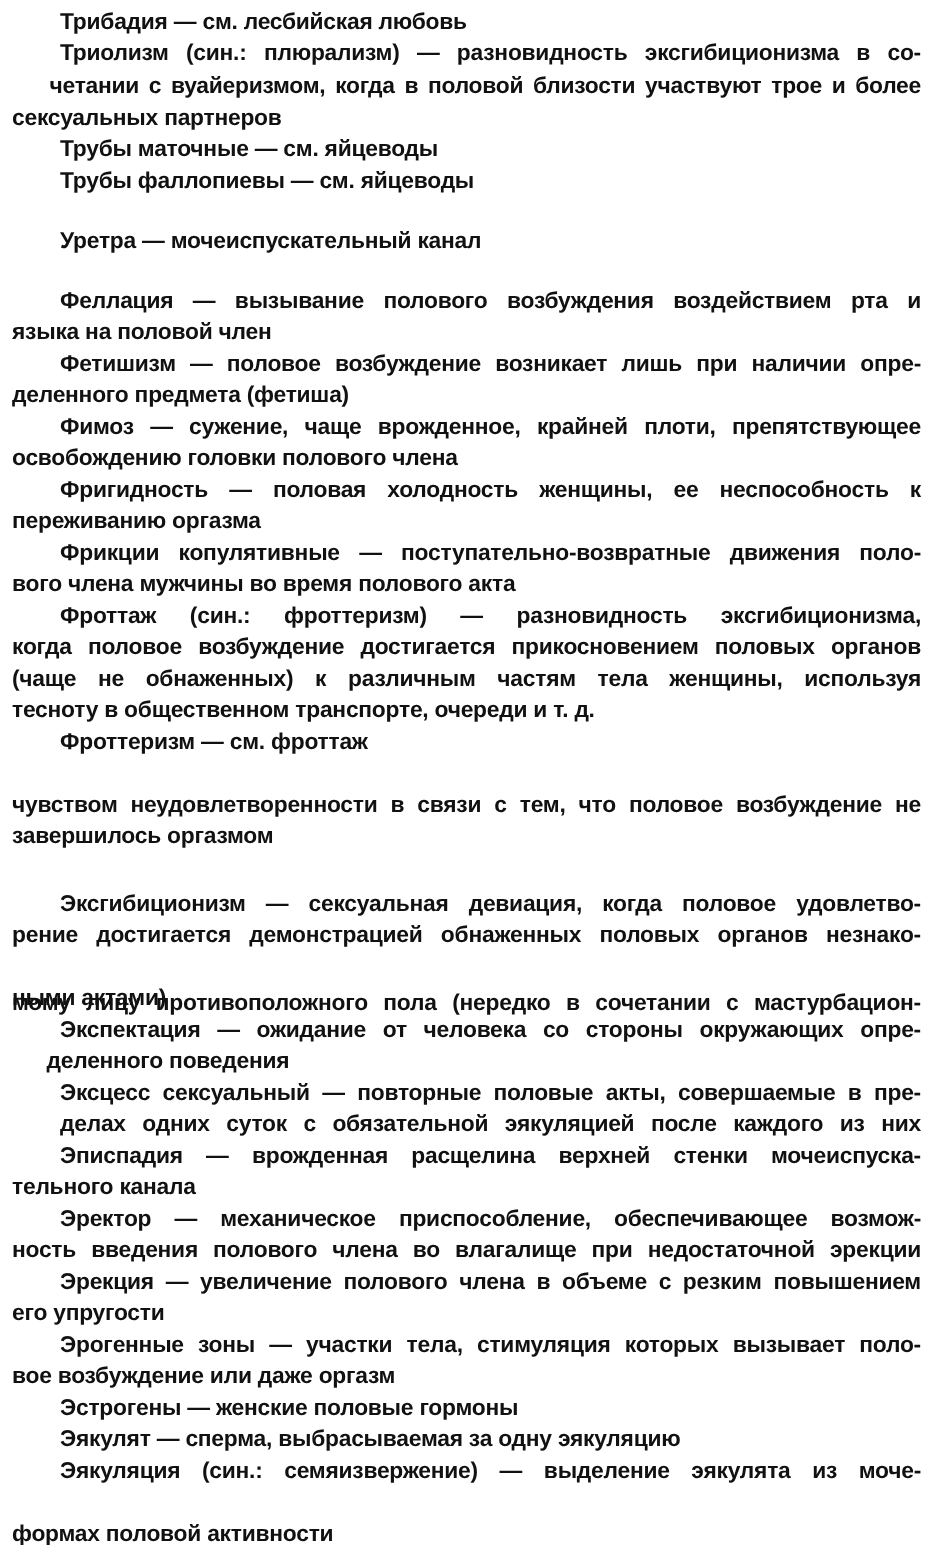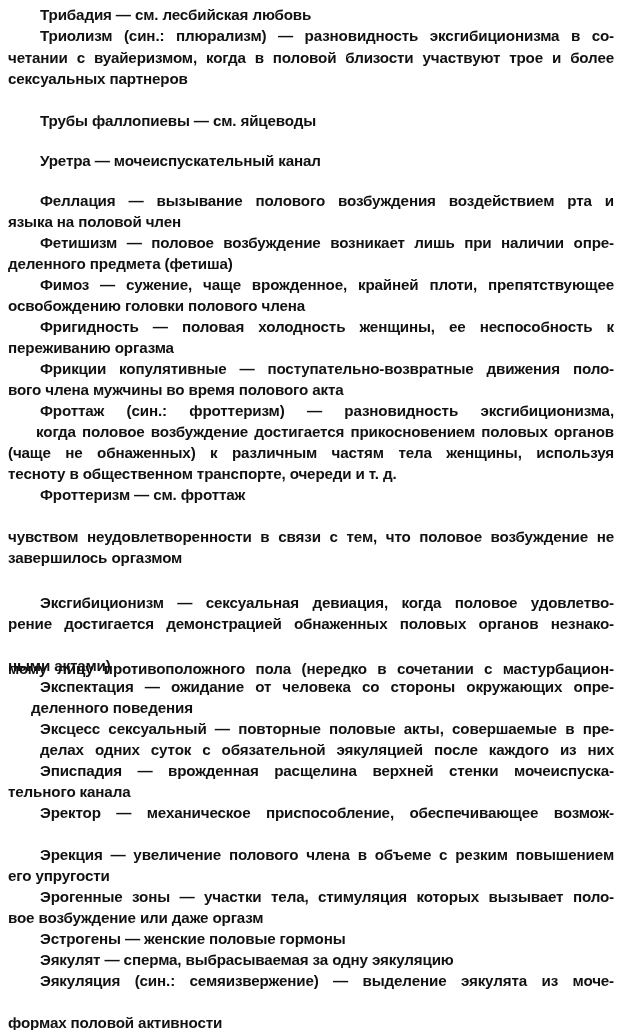--- a/index.html
+++ b/index.html
@@ -44,7 +44,7 @@
 <div class="page" id="page">
     <div class="line indent last" style="top: 4px;">Трибадия — см. лесбийская любовь</div>
     <div class="line indent" style="top: 25px;">Триолизм (син.: плюрализм) — разновидность эксгибиционизма в со-</div>
-    <div class="line" style="top: 47px;">четании с вуайеризмом, когда в половой близости участвуют трое и более</div>
+    <div class="line" style="top: 47px; margin-left: 25px;">четании с вуайеризмом, когда в половой близости участвуют трое и более</div>
     <div class="line last" style="top: 68px;">сексуальных партнеров</div>
     <div class="line indent last" style="top: 150px;">Уретра — мочеиспускательный канал</div>
     <div class="line indent last" style="top: 110px;">Трубы фаллопиевы — см. яйцеводы</div>

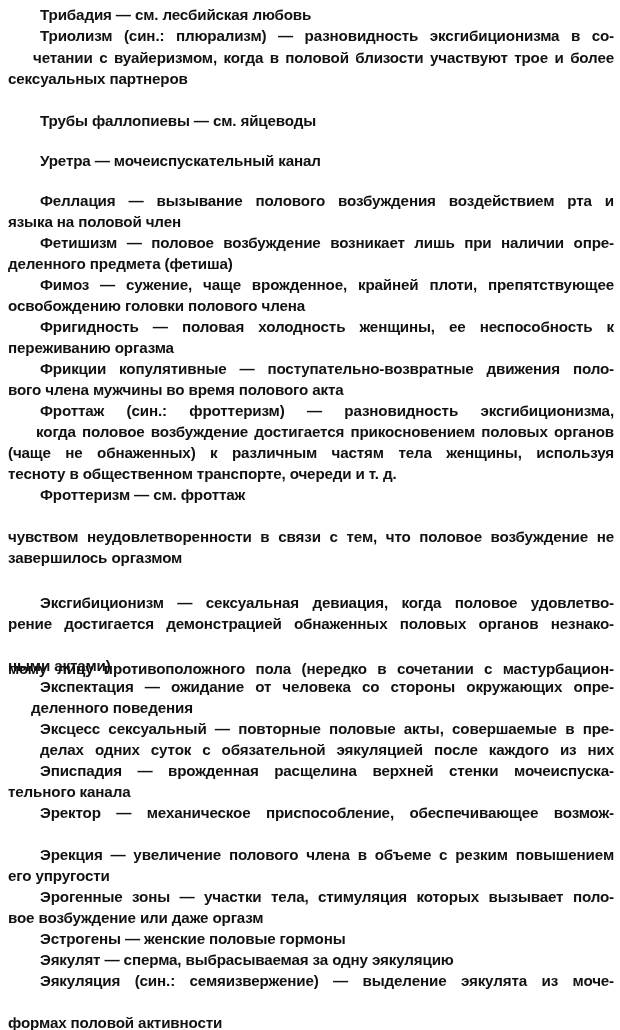--- a/index.html
+++ b/index.html
@@ -46,6 +46,7 @@
     <div class="line indent" style="top: 25px;">Триолизм (син.: плюрализм) — разновидность эксгибиционизма в со-</div>
     <div class="line" style="top: 47px; margin-left: 25px;">четании с вуайеризмом, когда в половой близости участвуют трое и более</div>
     <div class="line last" style="top: 68px;">сексуальных партнеров</div>
+    <div class="line indent last" style="top: 89px;">Трубы маточные — см. яйцеводы</div>
     <div class="line indent last" style="top: 150px;">Уретра — мочеиспускательный канал</div>
     <div class="line indent last" style="top: 110px;">Трубы фаллопиевы — см. яйцеводы</div>
     <div class="line indent" style="top: 190px;">Феллация — вызывание полового возбуждения воздействием рта и</div>

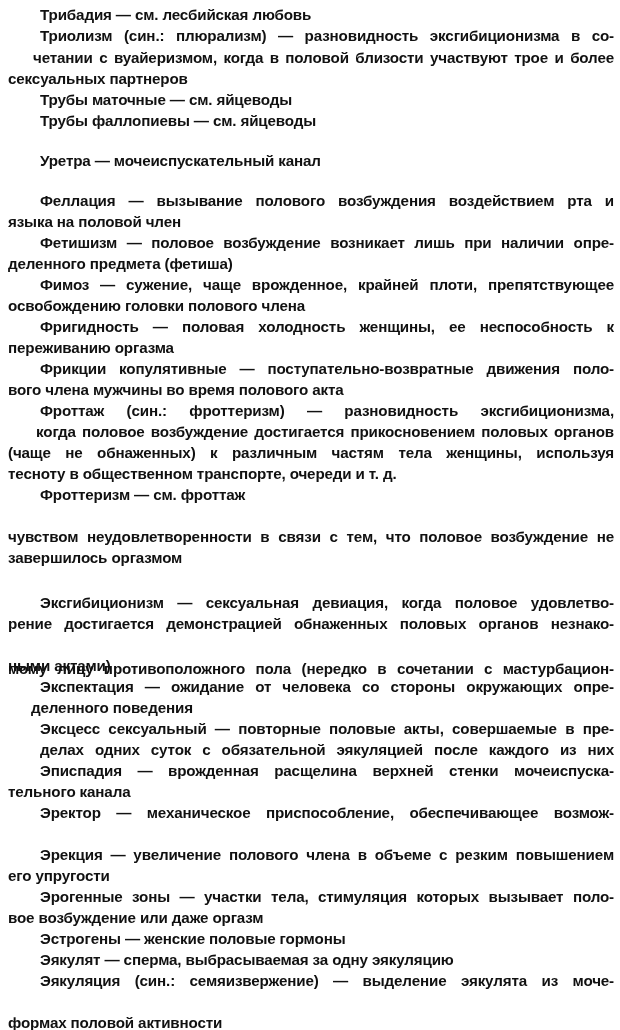--- a/index.html
+++ b/index.html
@@ -60,7 +60,7 @@
     <div class="line indent" style="top: 358px;">Фрикции копулятивные — поступательно-возвратные движения поло-</div>
     <div class="line last" style="top: 379px;">вого члена мужчины во время полового акта</div>
     <div class="line indent" style="top: 400px;">Фроттаж (син.: фроттеризм) — разновидность эксгибиционизма,</div>
-    <div class="line" style="top: 421px; margin-left: 28px;">когда половое возбуждение достигается прикосновением половых органов</div>
+    <div class="line" style="top: 421px;">когда половое возбуждение достигается прикосновением половых органов</div>
     <div class="line" style="top: 442px;">(чаще не обнаженных) к различным частям тела женщины, используя</div>
     <div class="line last" style="top: 463px;">тесноту в общественном транспорте, очереди и т. д.</div>
     <div class="line indent last" style="top: 484px;">Фроттеризм — см. фроттаж</div>

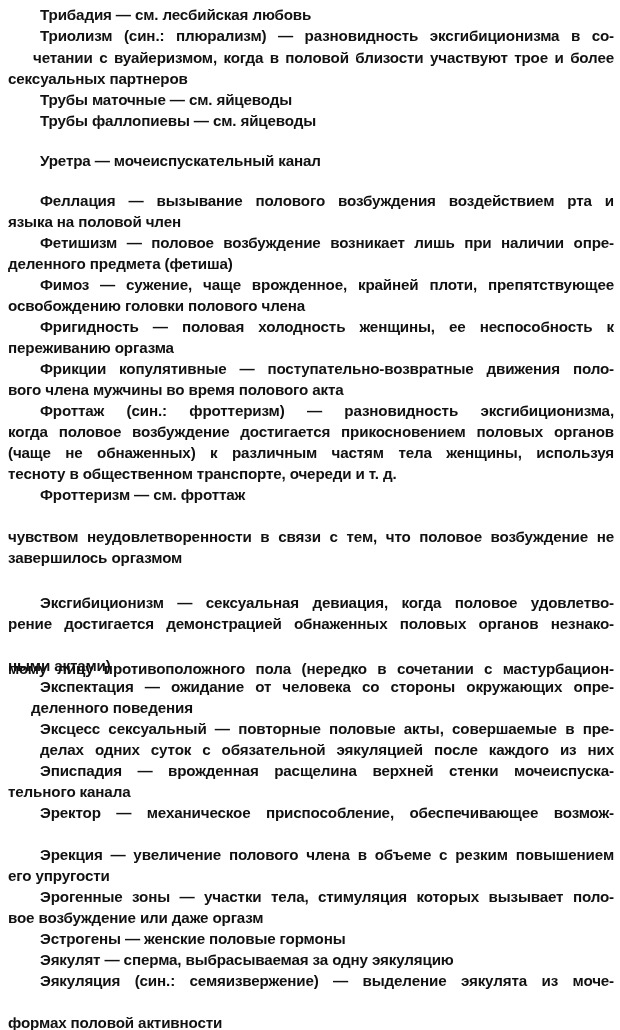--- a/index.html
+++ b/index.html
@@ -77,6 +77,7 @@
     <div class="line indent" style="top: 760px;">Эписпадия — врожденная расщелина верхней стенки мочеиспуска-</div>
     <div class="line last" style="top: 781px;">тельного канала</div>
     <div class="line indent" style="top: 802px;">Эректор — механическое приспособление, обеспечивающее возмож-</div>
+    <div class="line" style="top: 823px;">ность введения полового члена во влагалище при недостаточной эрекции</div>
     <div class="line indent" style="top: 844px;">Эрекция — увеличение полового члена в объеме с резким повышением</div>
     <div class="line last" style="top: 865px;">его упругости</div>
     <div class="line indent" style="top: 886px;">Эрогенные зоны — участки тела, стимуляция которых вызывает поло-</div>

